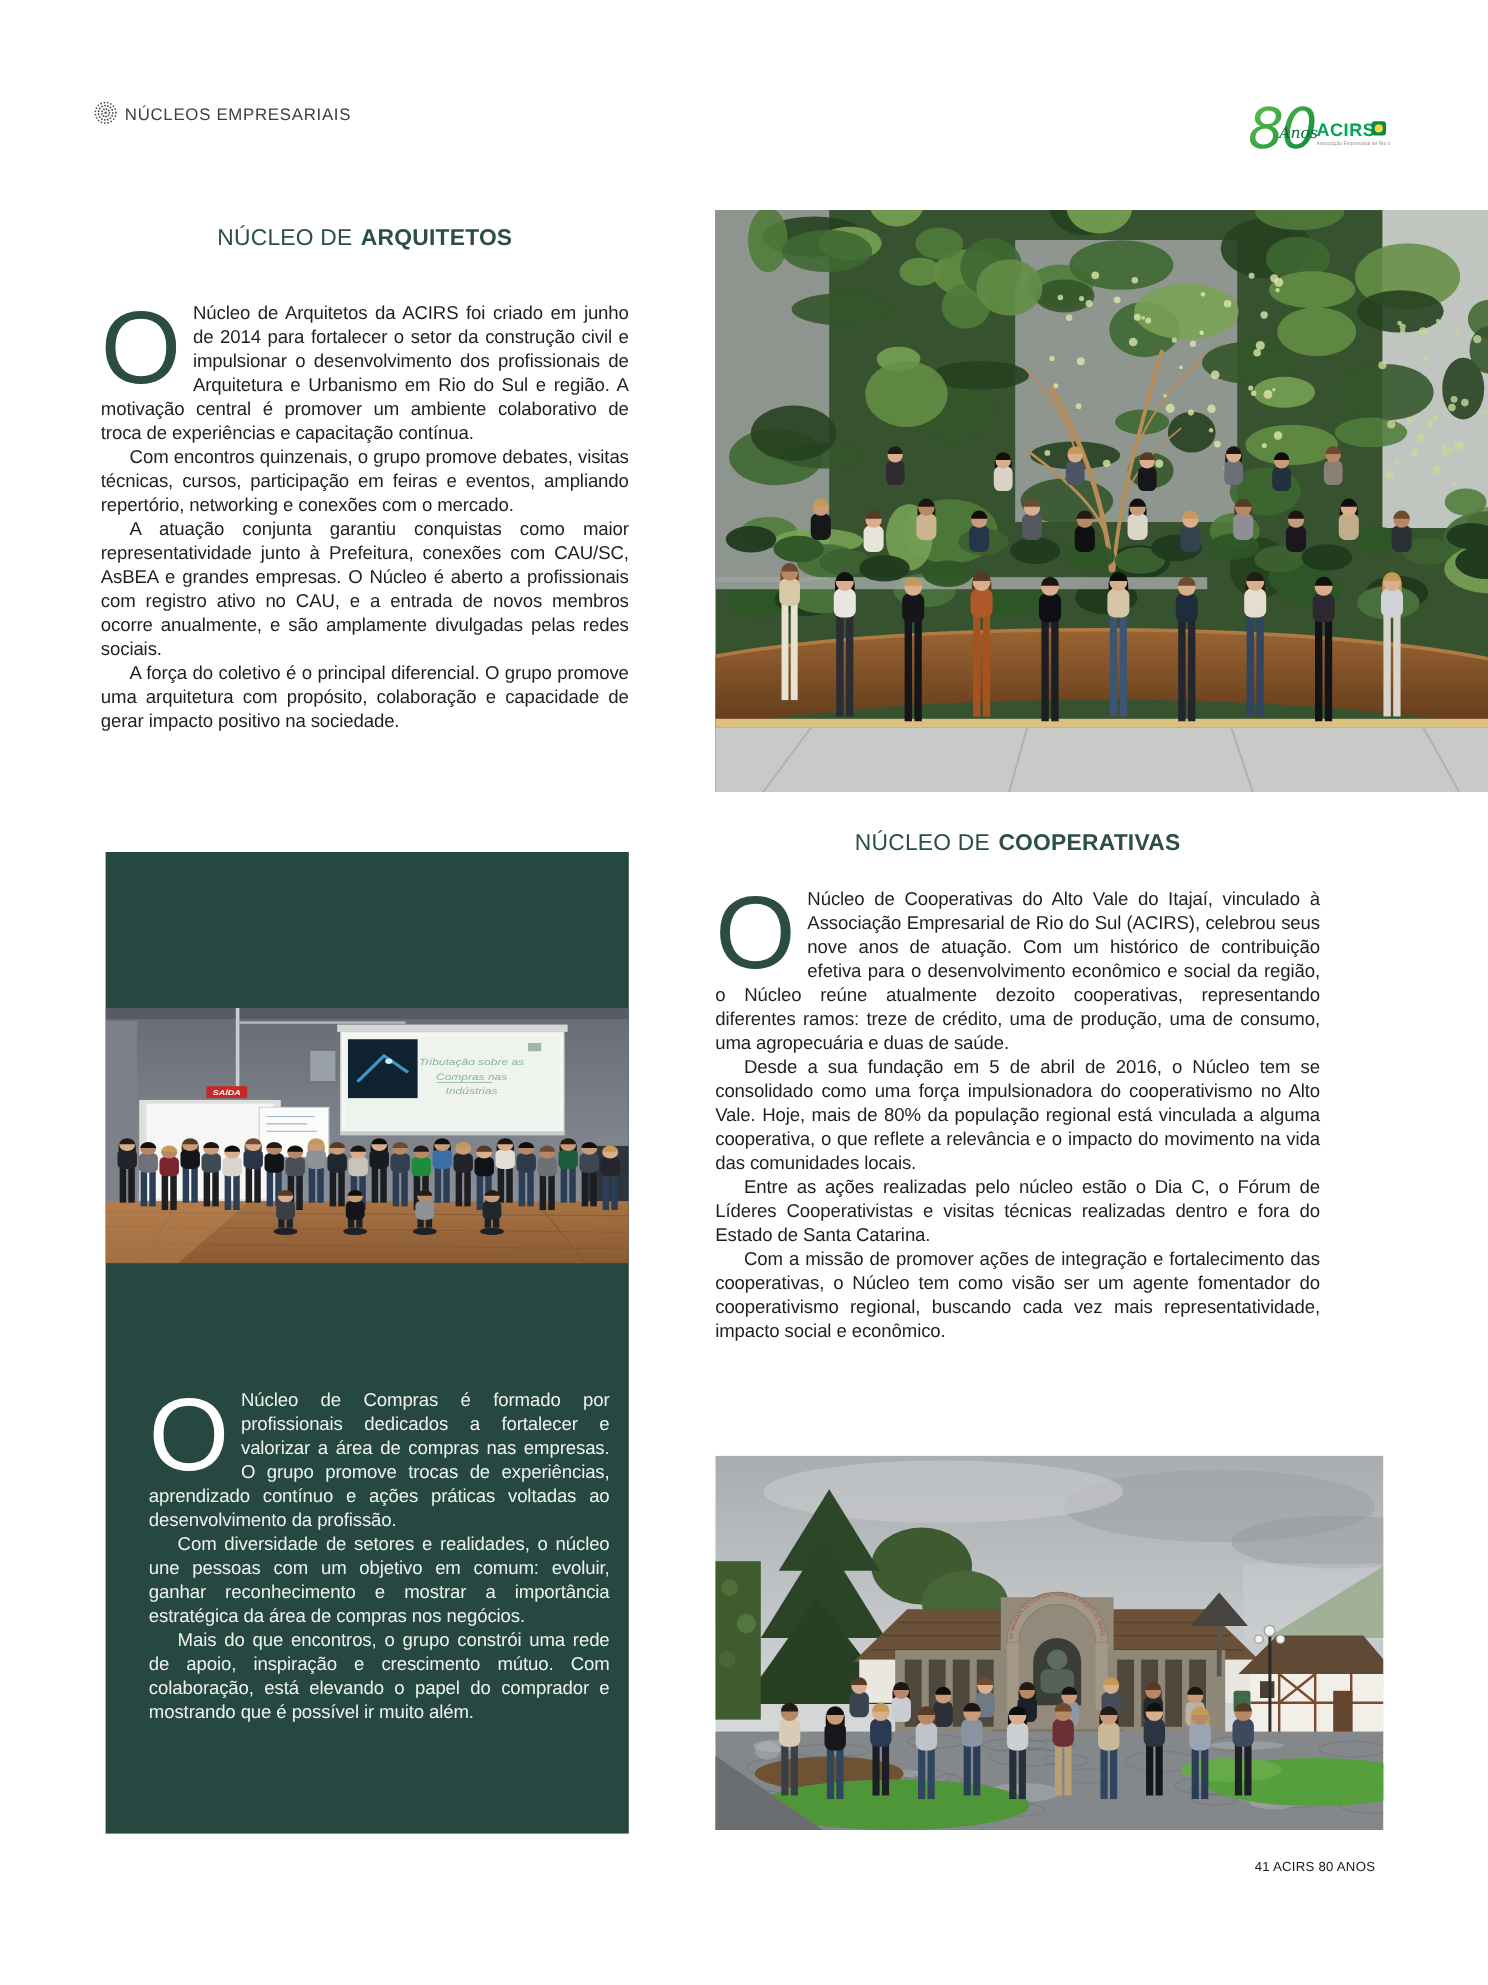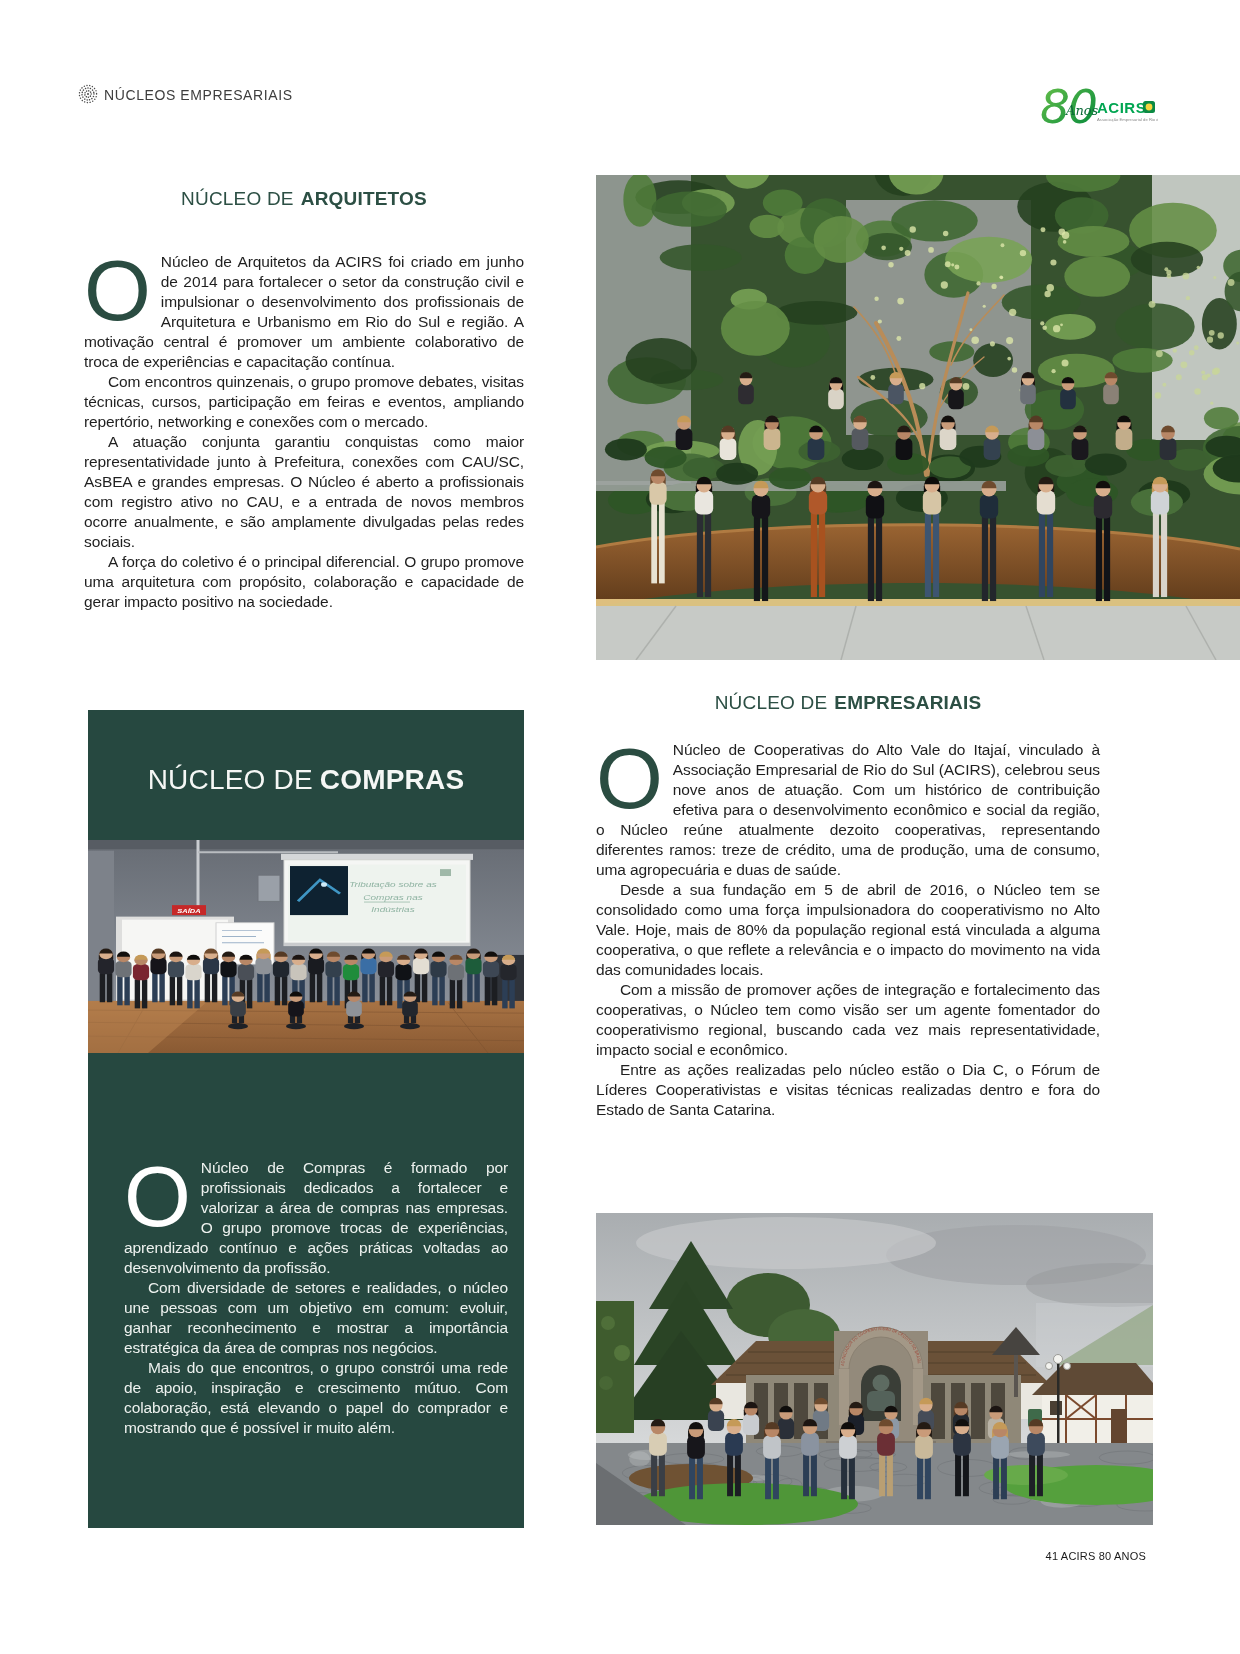--- a/index.html
+++ b/index.html
@@ -619,7 +619,7 @@
   </div>
 
   <div class="title" style="left:596px;top:692px;width:504px;">
-    <span class="reg">NÚCLEO DE</span><span class="bold">EMPRESARIAIS</span>
+    <span class="reg">NÚCLEO DE</span><span class="bold">COOPERATIVAS</span>
   </div>
 
   <div class="body-text" style="left:596px;top:740px;width:504px;">

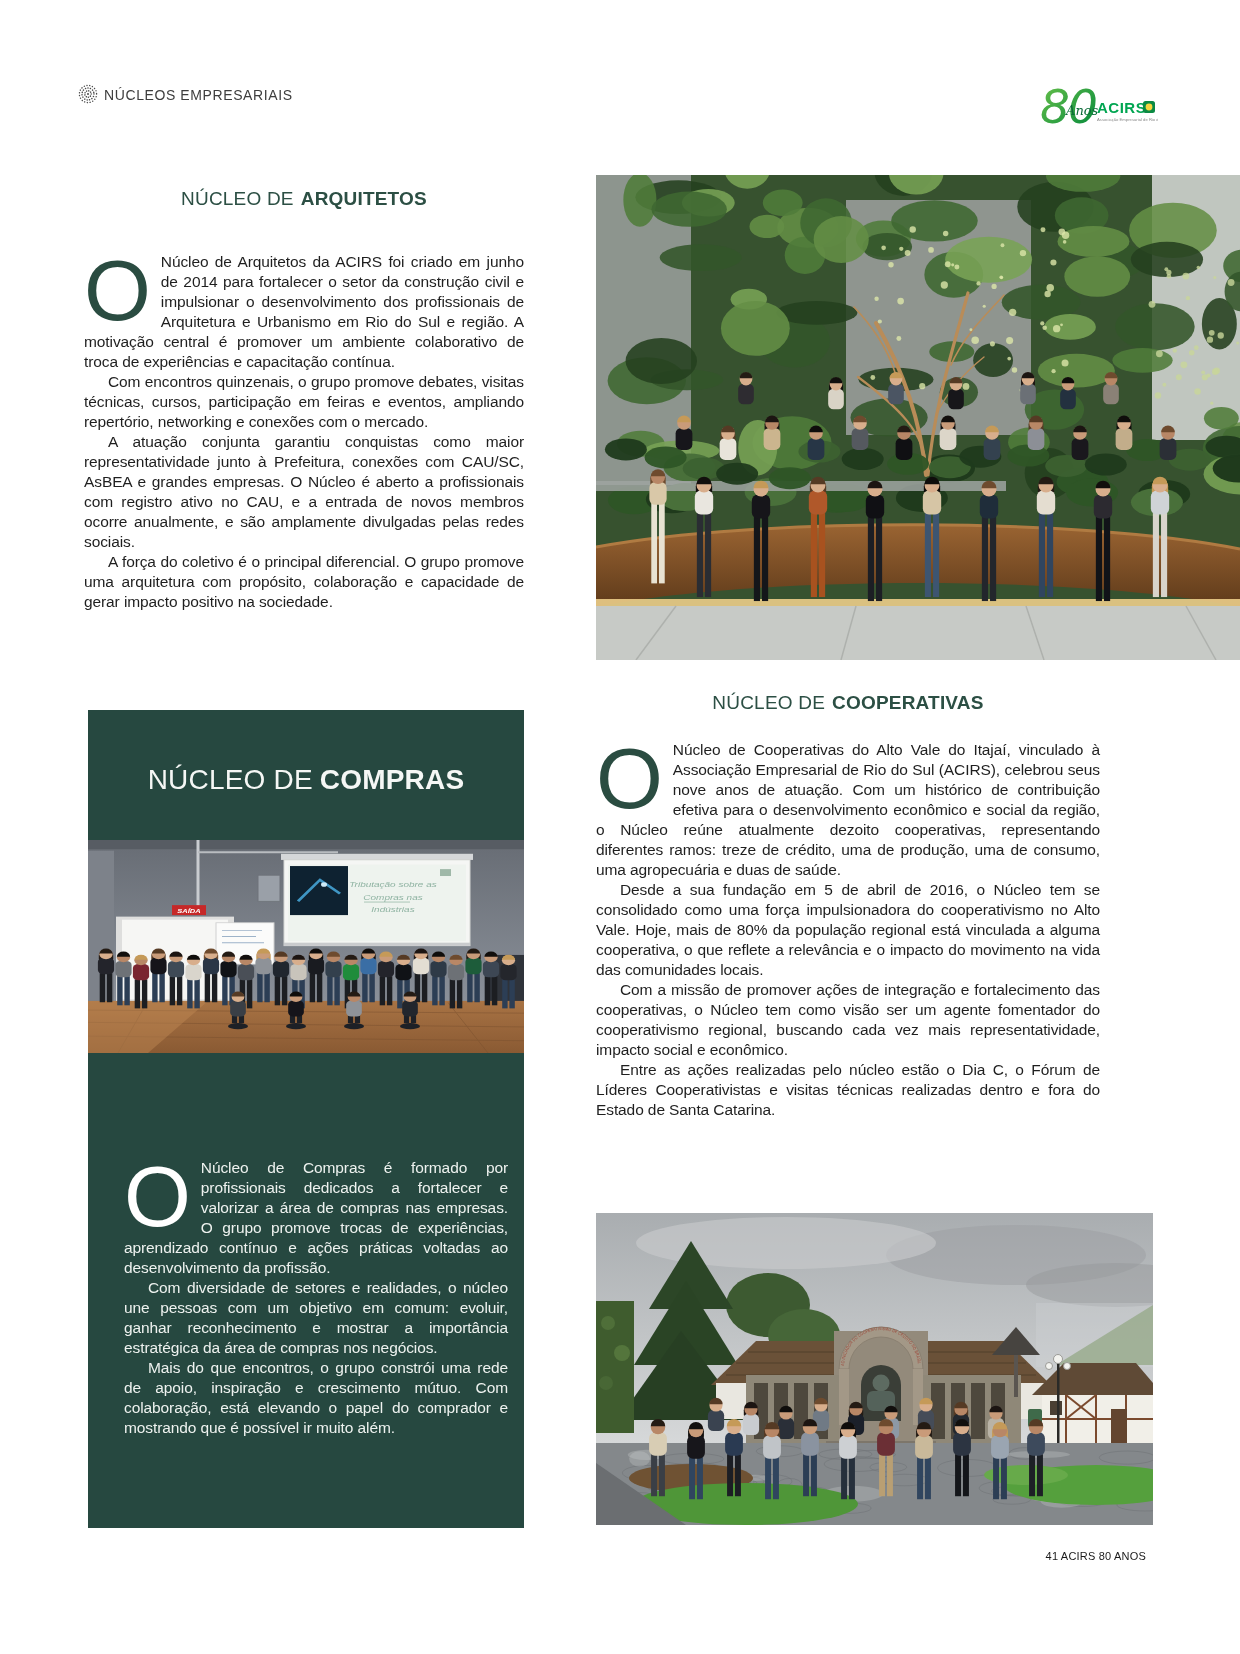--- a/index.html
+++ b/index.html
@@ -404,9 +404,6 @@
   </div>
 
   <div class="green-box">
-    <div class="title">
-      <span class="reg">NÚCLEO DE</span><span class="bold">COMPRAS</span>
-    </div>
 
     <div class="photo" id="photo-compras">
       <svg viewBox="0 0 436 278" preserveAspectRatio="none">

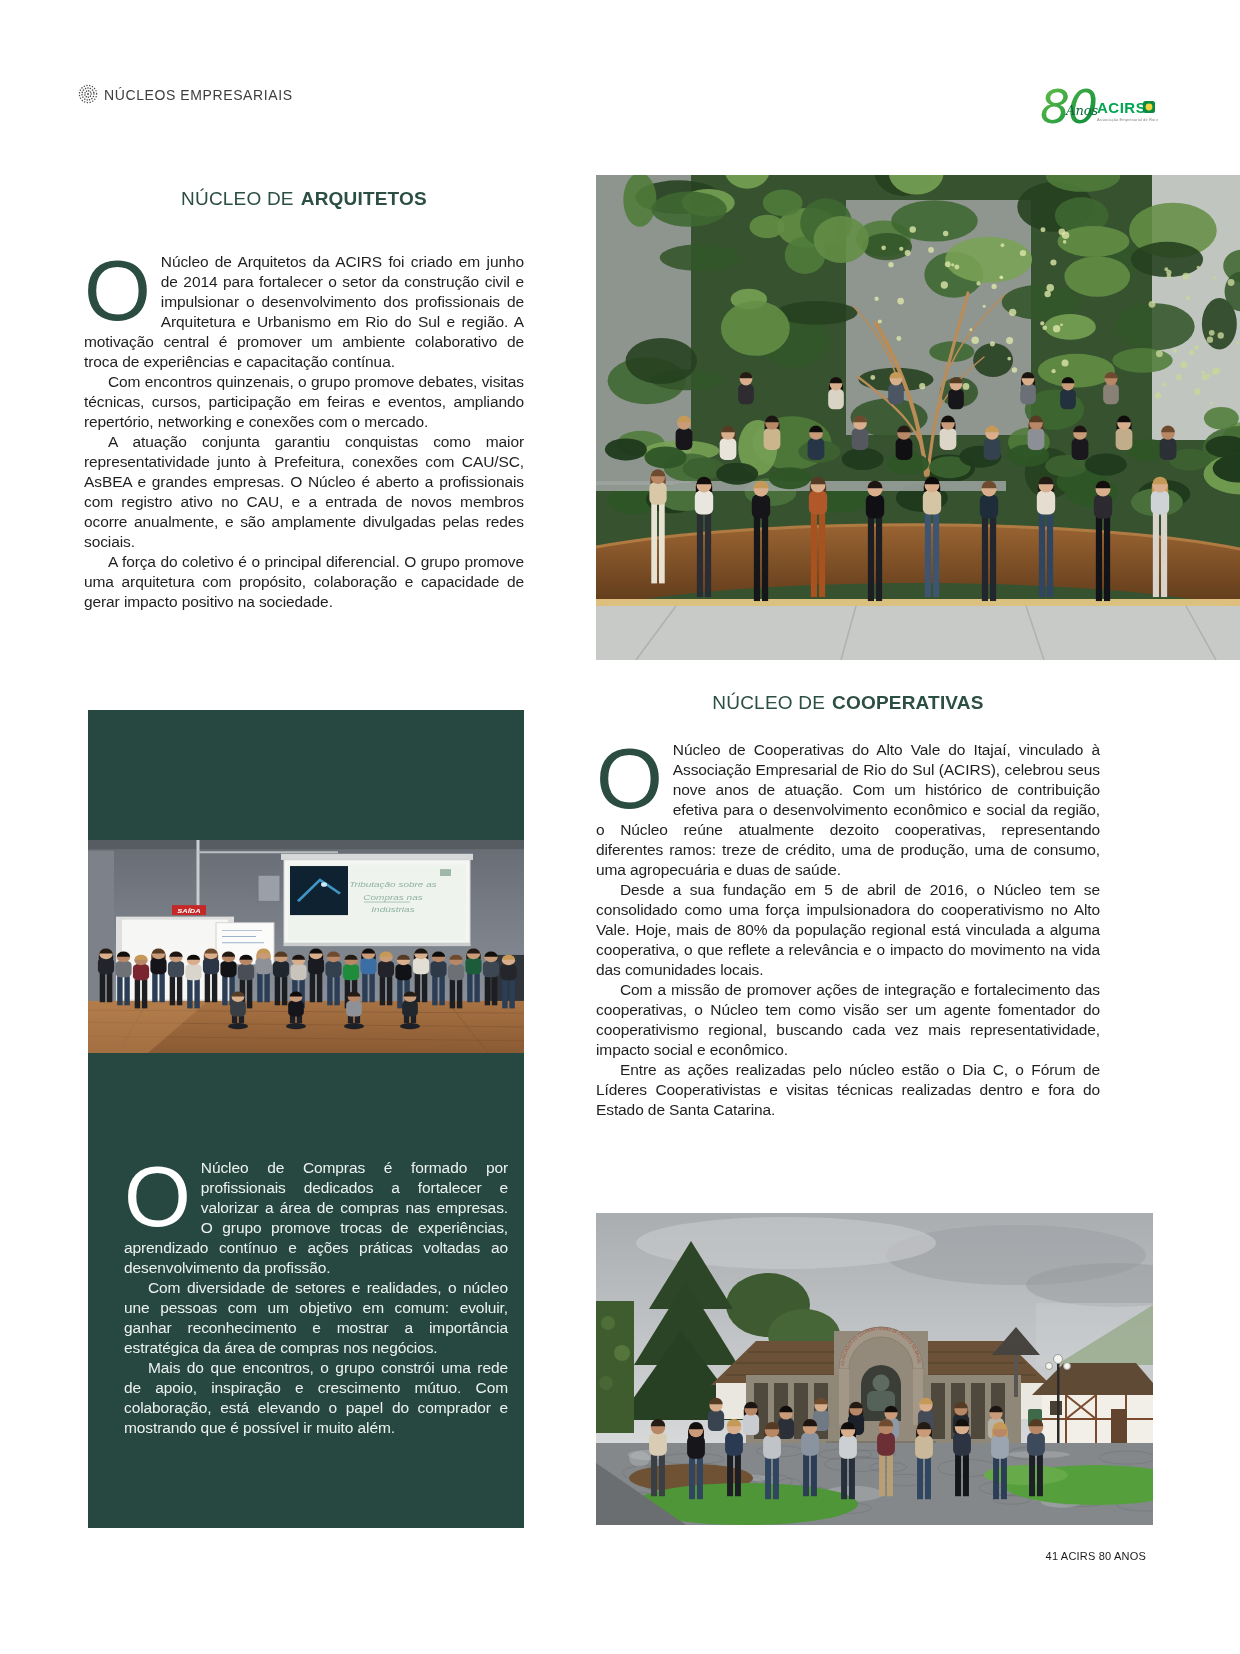--- a/index.html
+++ b/index.html
@@ -622,8 +622,8 @@
   <div class="body-text" style="left:596px;top:740px;width:504px;">
     <p><span class="dropcap">O</span><span>Núcleo de Cooperativas do Alto Vale do Itajaí, vinculado à Associação Empresarial de Rio do Sul (ACIRS), celebrou seus nove anos de atuação. Com um histórico de contribuição efetiva para o desenvolvimento econômico e social da região, o Núcleo reúne atualmente dezoito cooperativas, representando diferentes ramos: treze de crédito, uma de produção, uma de consumo, uma agropecuária e duas de saúde.</span></p>
     <p>Desde a sua fundação em 5 de abril de 2016, o Núcleo tem se consolidado como uma força impulsionadora do cooperativismo no Alto Vale. Hoje, mais de 80% da população regional está vinculada a alguma cooperativa, o que reflete a relevância e o impacto do movimento na vida das comunidades locais.</p>
+    <p>Entre as ações realizadas pelo núcleo estão o Dia C, o Fórum de Líderes Cooperativistas e visitas técnicas realizadas dentro e fora do Estado de Santa Catarina.</p>
     <p>Com a missão de promover ações de integração e fortalecimento das cooperativas, o Núcleo tem como visão ser um agente fomentador do cooperativismo regional, buscando cada vez mais representatividade, impacto social e econômico.</p>
-    <p>Entre as ações realizadas pelo núcleo estão o Dia C, o Fórum de Líderes Cooperativistas e visitas técnicas realizadas dentro e fora do Estado de Santa Catarina.</p>
   </div>
 
   <div class="photo" id="photo-cooperativas">

